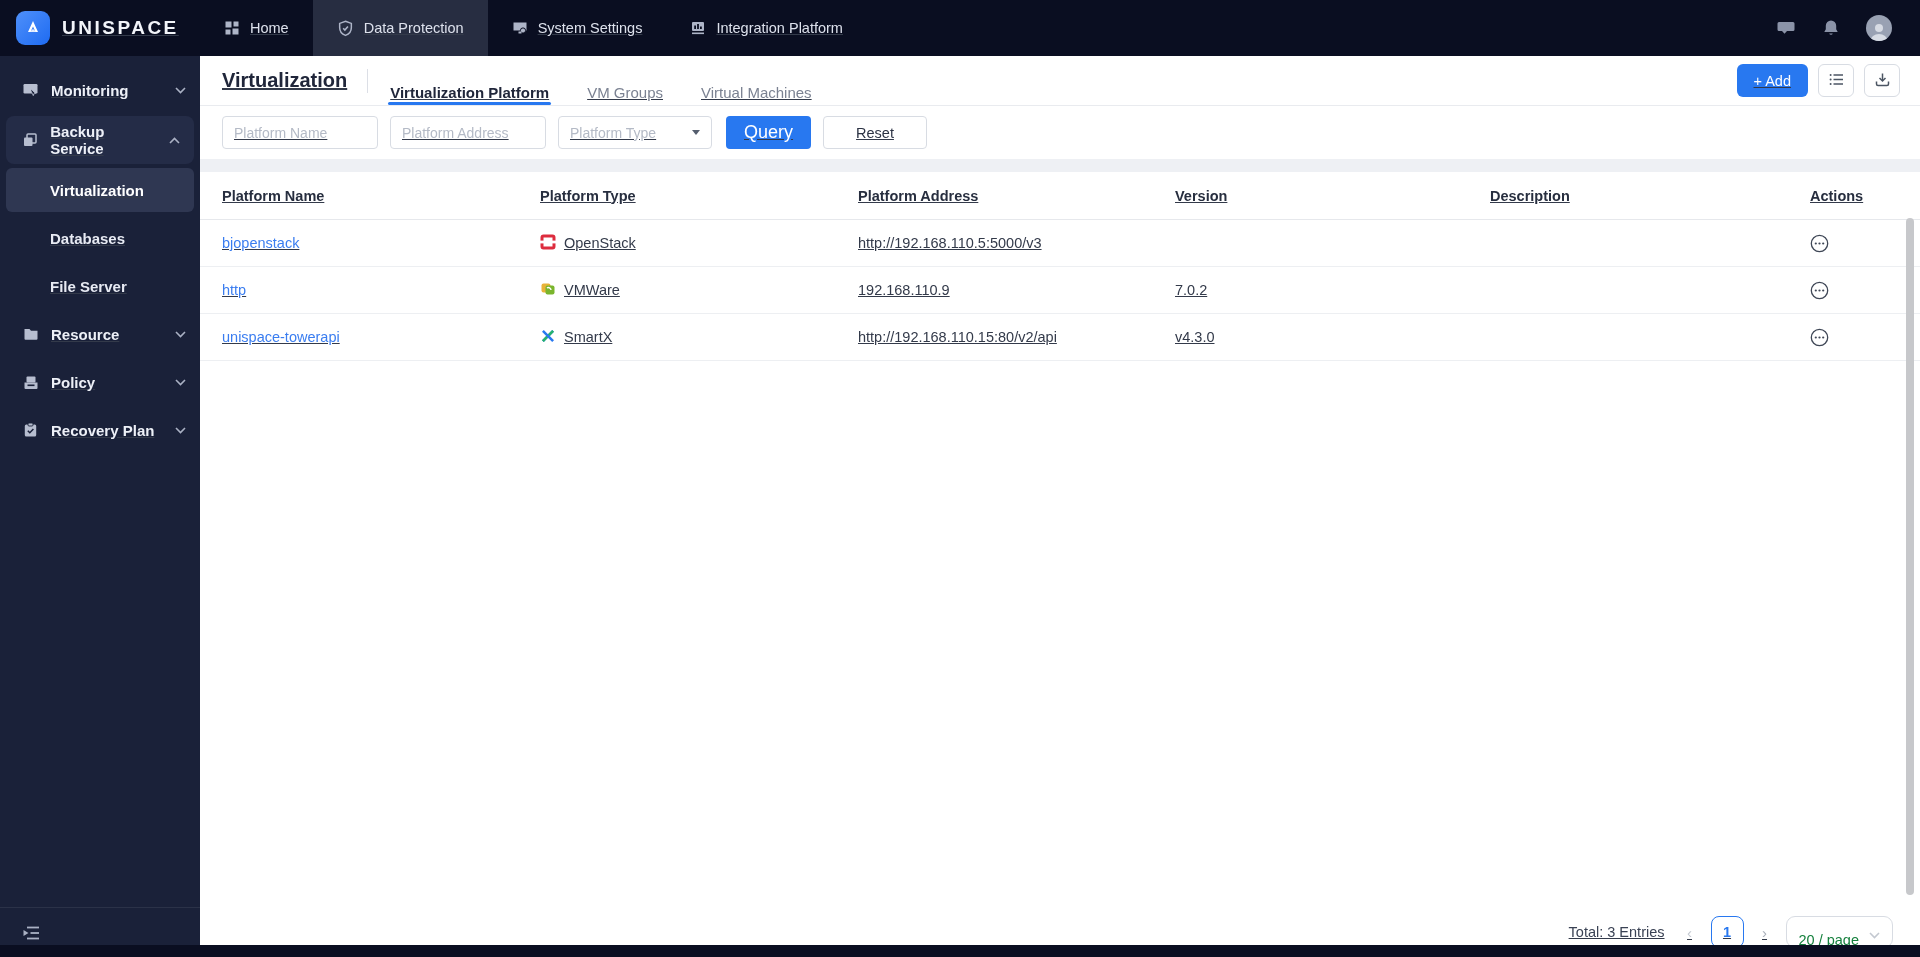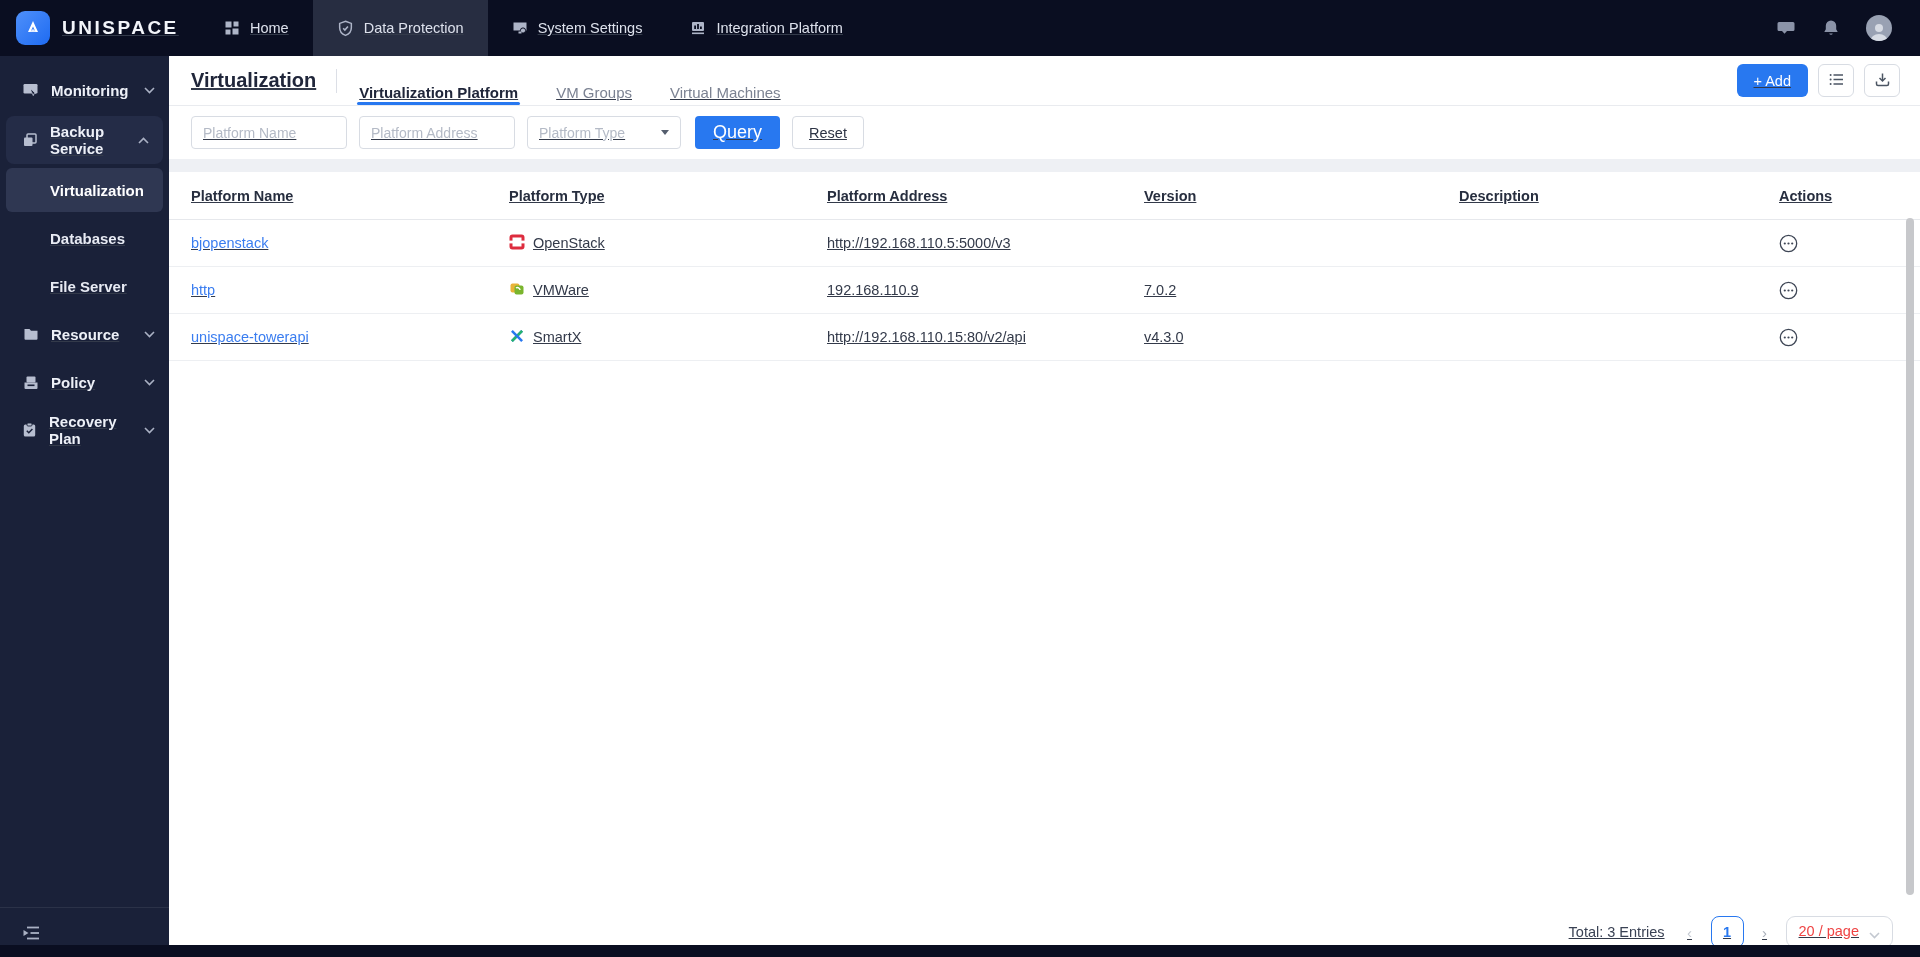--- a/index.html
+++ b/index.html
@@ -26,7 +26,7 @@
   .body-row { flex:1; display:flex; min-height:0; }
 
   
-  .sidebar { width:169px; background:#1a2139; display:flex; flex-direction:column; padding-top:10px; flex:none; }
+  .sidebar { width:200px; background:#1a2139; display:flex; flex-direction:column; padding-top:10px; flex:none; }
   .side-item { height:44px; margin:2px 0; display:flex; align-items:center; gap:12px; padding:0 14px 0 22px;
                color:#edf0f7; font-size:15px; font-weight:600; cursor:pointer; }
   .side-item .sico { color:#b7bed0; display:flex; width:17px; justify-content:center; }

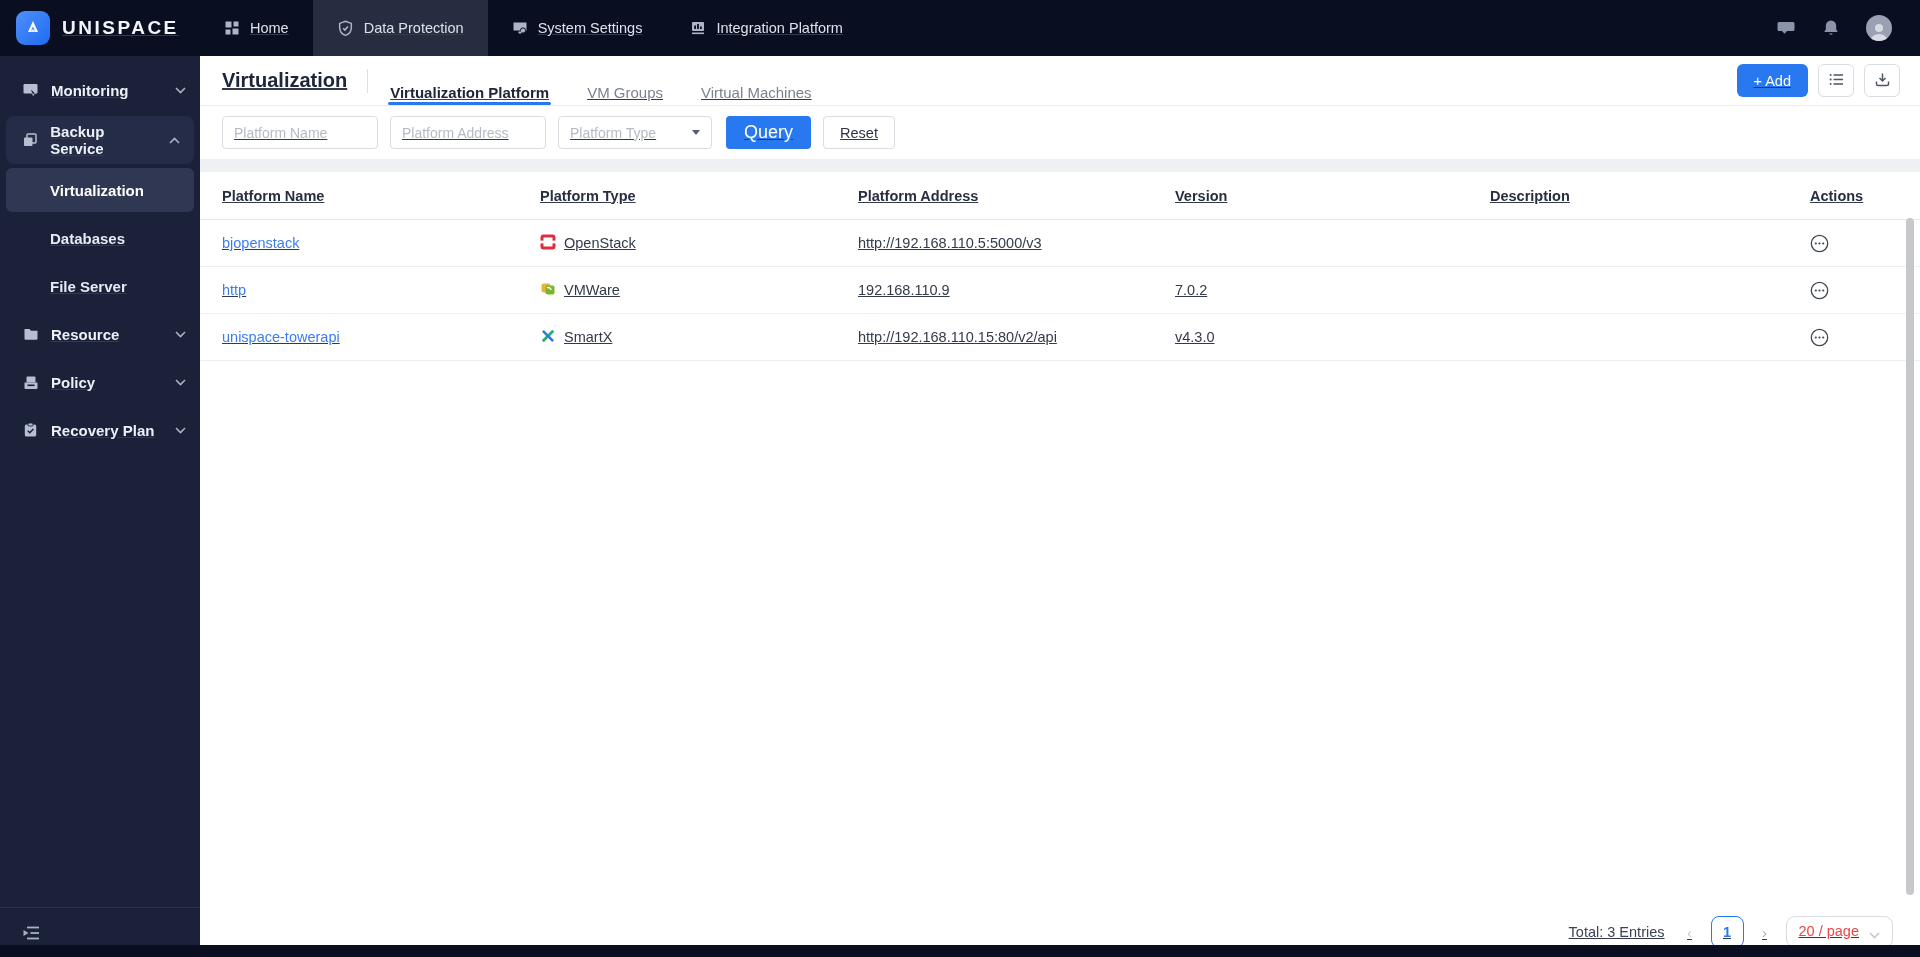--- a/index.html
+++ b/index.html
@@ -66,7 +66,7 @@
                      border-top:5.5px solid #555e6e; }
   .btn-query { background:#2878f0; color:#fff; border:none; border-radius:4px; height:33px; padding:0 18px;
                font-size:18px; font-family:inherit; margin-left:2px; cursor:pointer; }
-  .btn-reset { background:#fff; color:#2c3344; border:1px solid #d8dce3; border-radius:4px; height:33px; padding:0 16px;
+  .btn-reset { background:#fff; color:#2c3344; border:1px solid #d8dce3; border-radius:4px; height:33px; padding:0 32px;
                font-size:14.5px; font-family:inherit; cursor:pointer; }
 
   .gray-band { height:13px; background:#eef0f4; flex:none; }

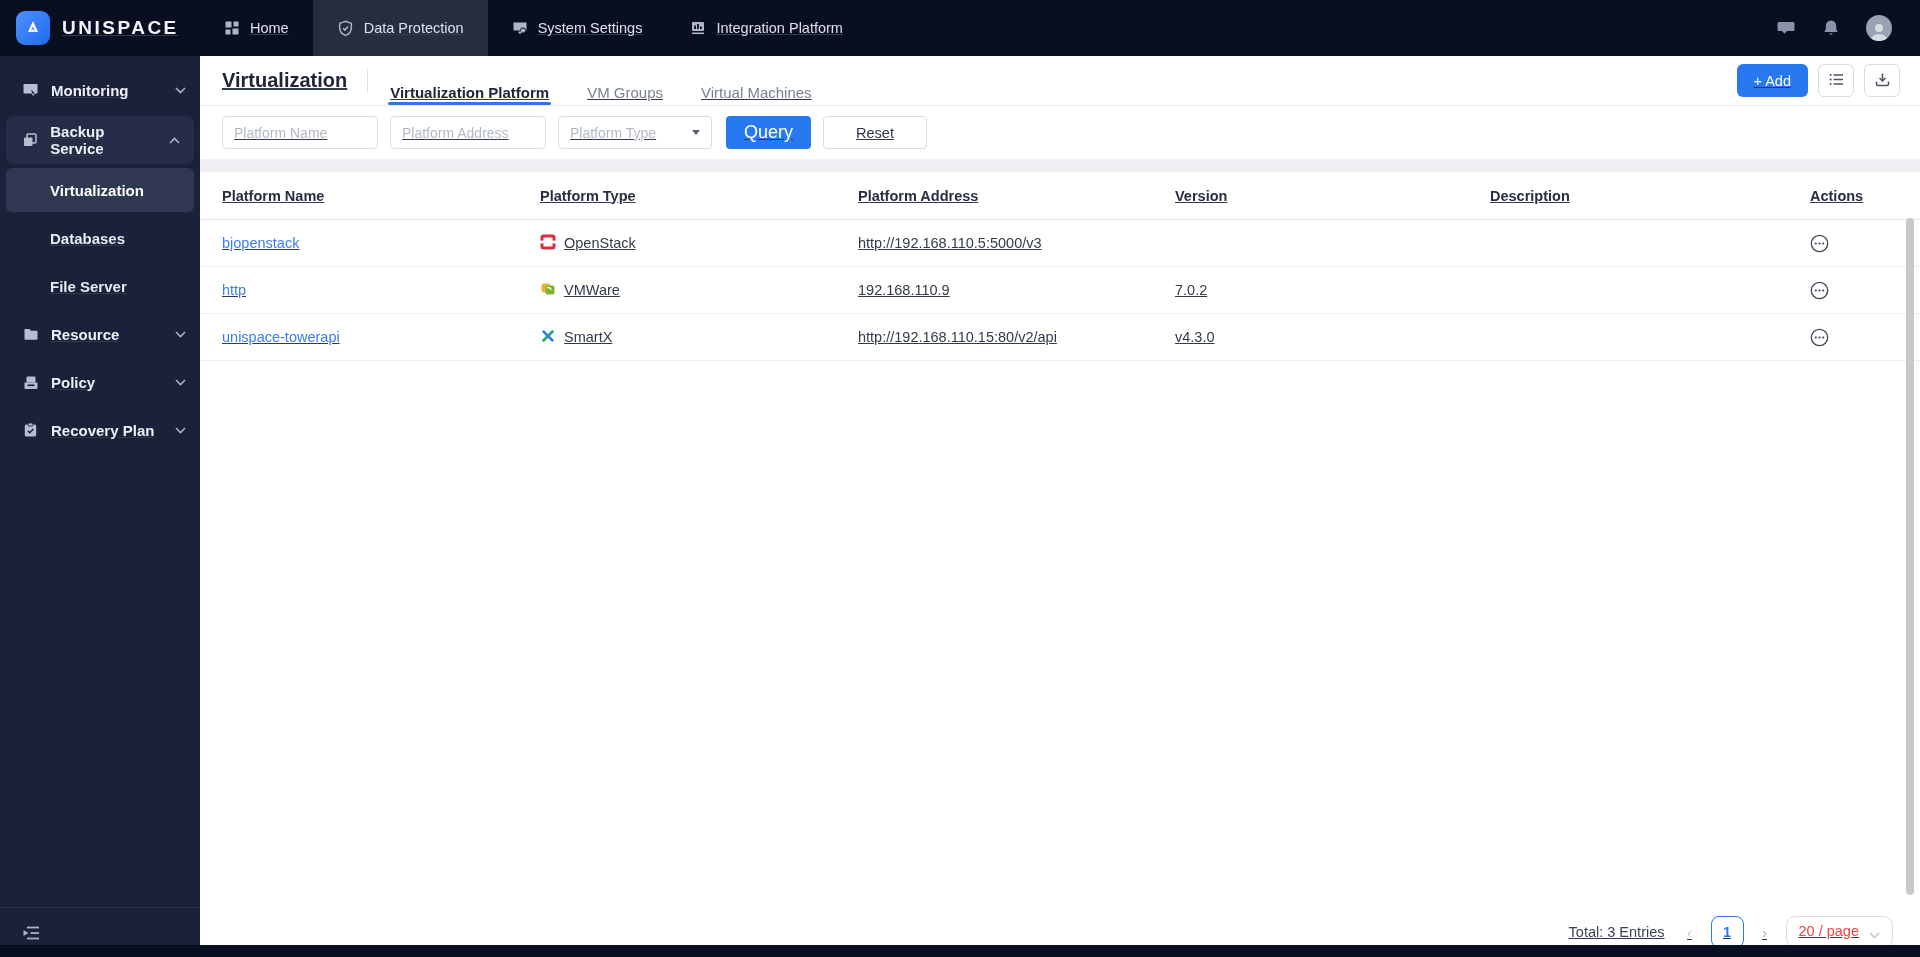--- a/index.html
+++ b/index.html
@@ -90,8 +90,8 @@
   .pg-arrow.next { color:#a9afba; cursor:pointer; }
   .pg-page { width:33px; height:32px; border:1.5px solid #2878f0; color:#2878f0; font-weight:700; font-size:14.5px;
              border-radius:8px; display:flex; align-items:center; justify-content:center; background:#fff; cursor:pointer; }
-  .pg-size { height:32px; border:1px solid #d8dce3; border-radius:9px; padding:8px 12px; display:flex; align-items:flex-end;
-             gap:10px; font-size:14.5px; color:#ef4444; cursor:pointer; }
+  .pg-size { height:32px; border:1px solid #d8dce3; border-radius:9px; padding:15px 12px; display:flex; align-items:flex-start;
+             gap:10px; font-size:14.5px; color:#15803d; cursor:pointer; }
   .pg-size .chev { color:#c3c8d0; display:flex; }
 
   .bottom-strip { position:absolute; left:0; right:0; bottom:0; height:12px; background:#0a0e21; z-index:5; }

